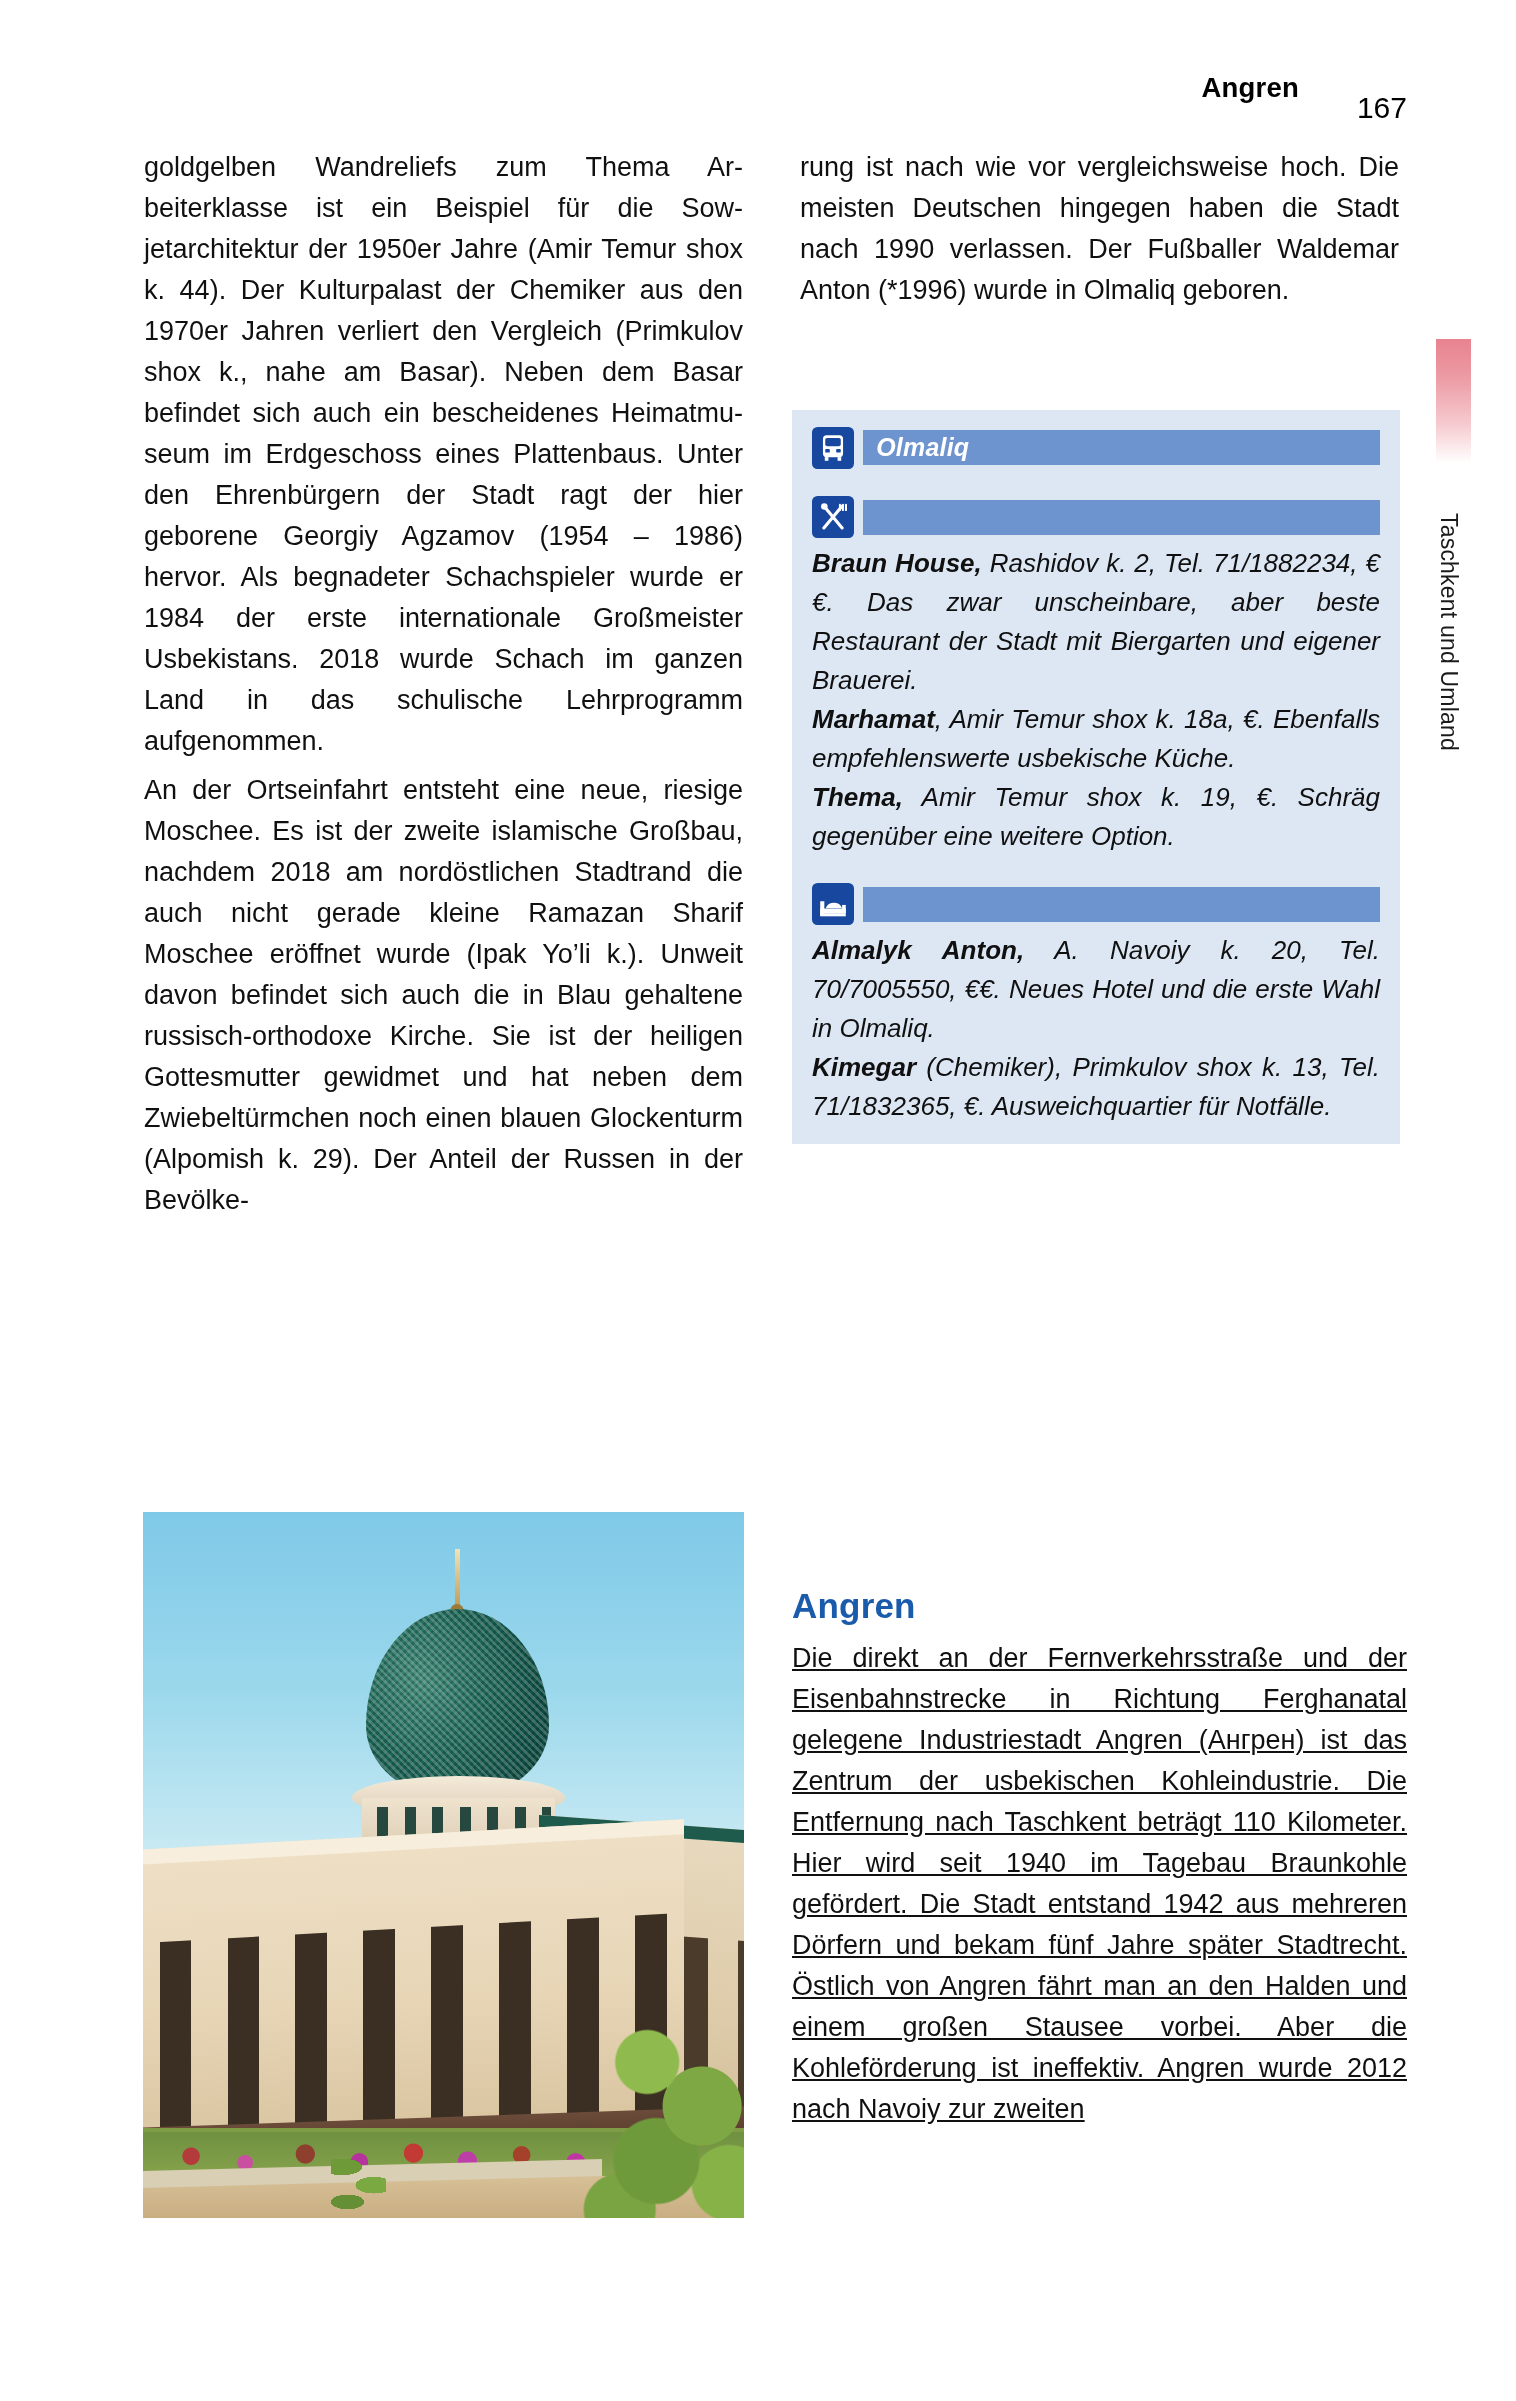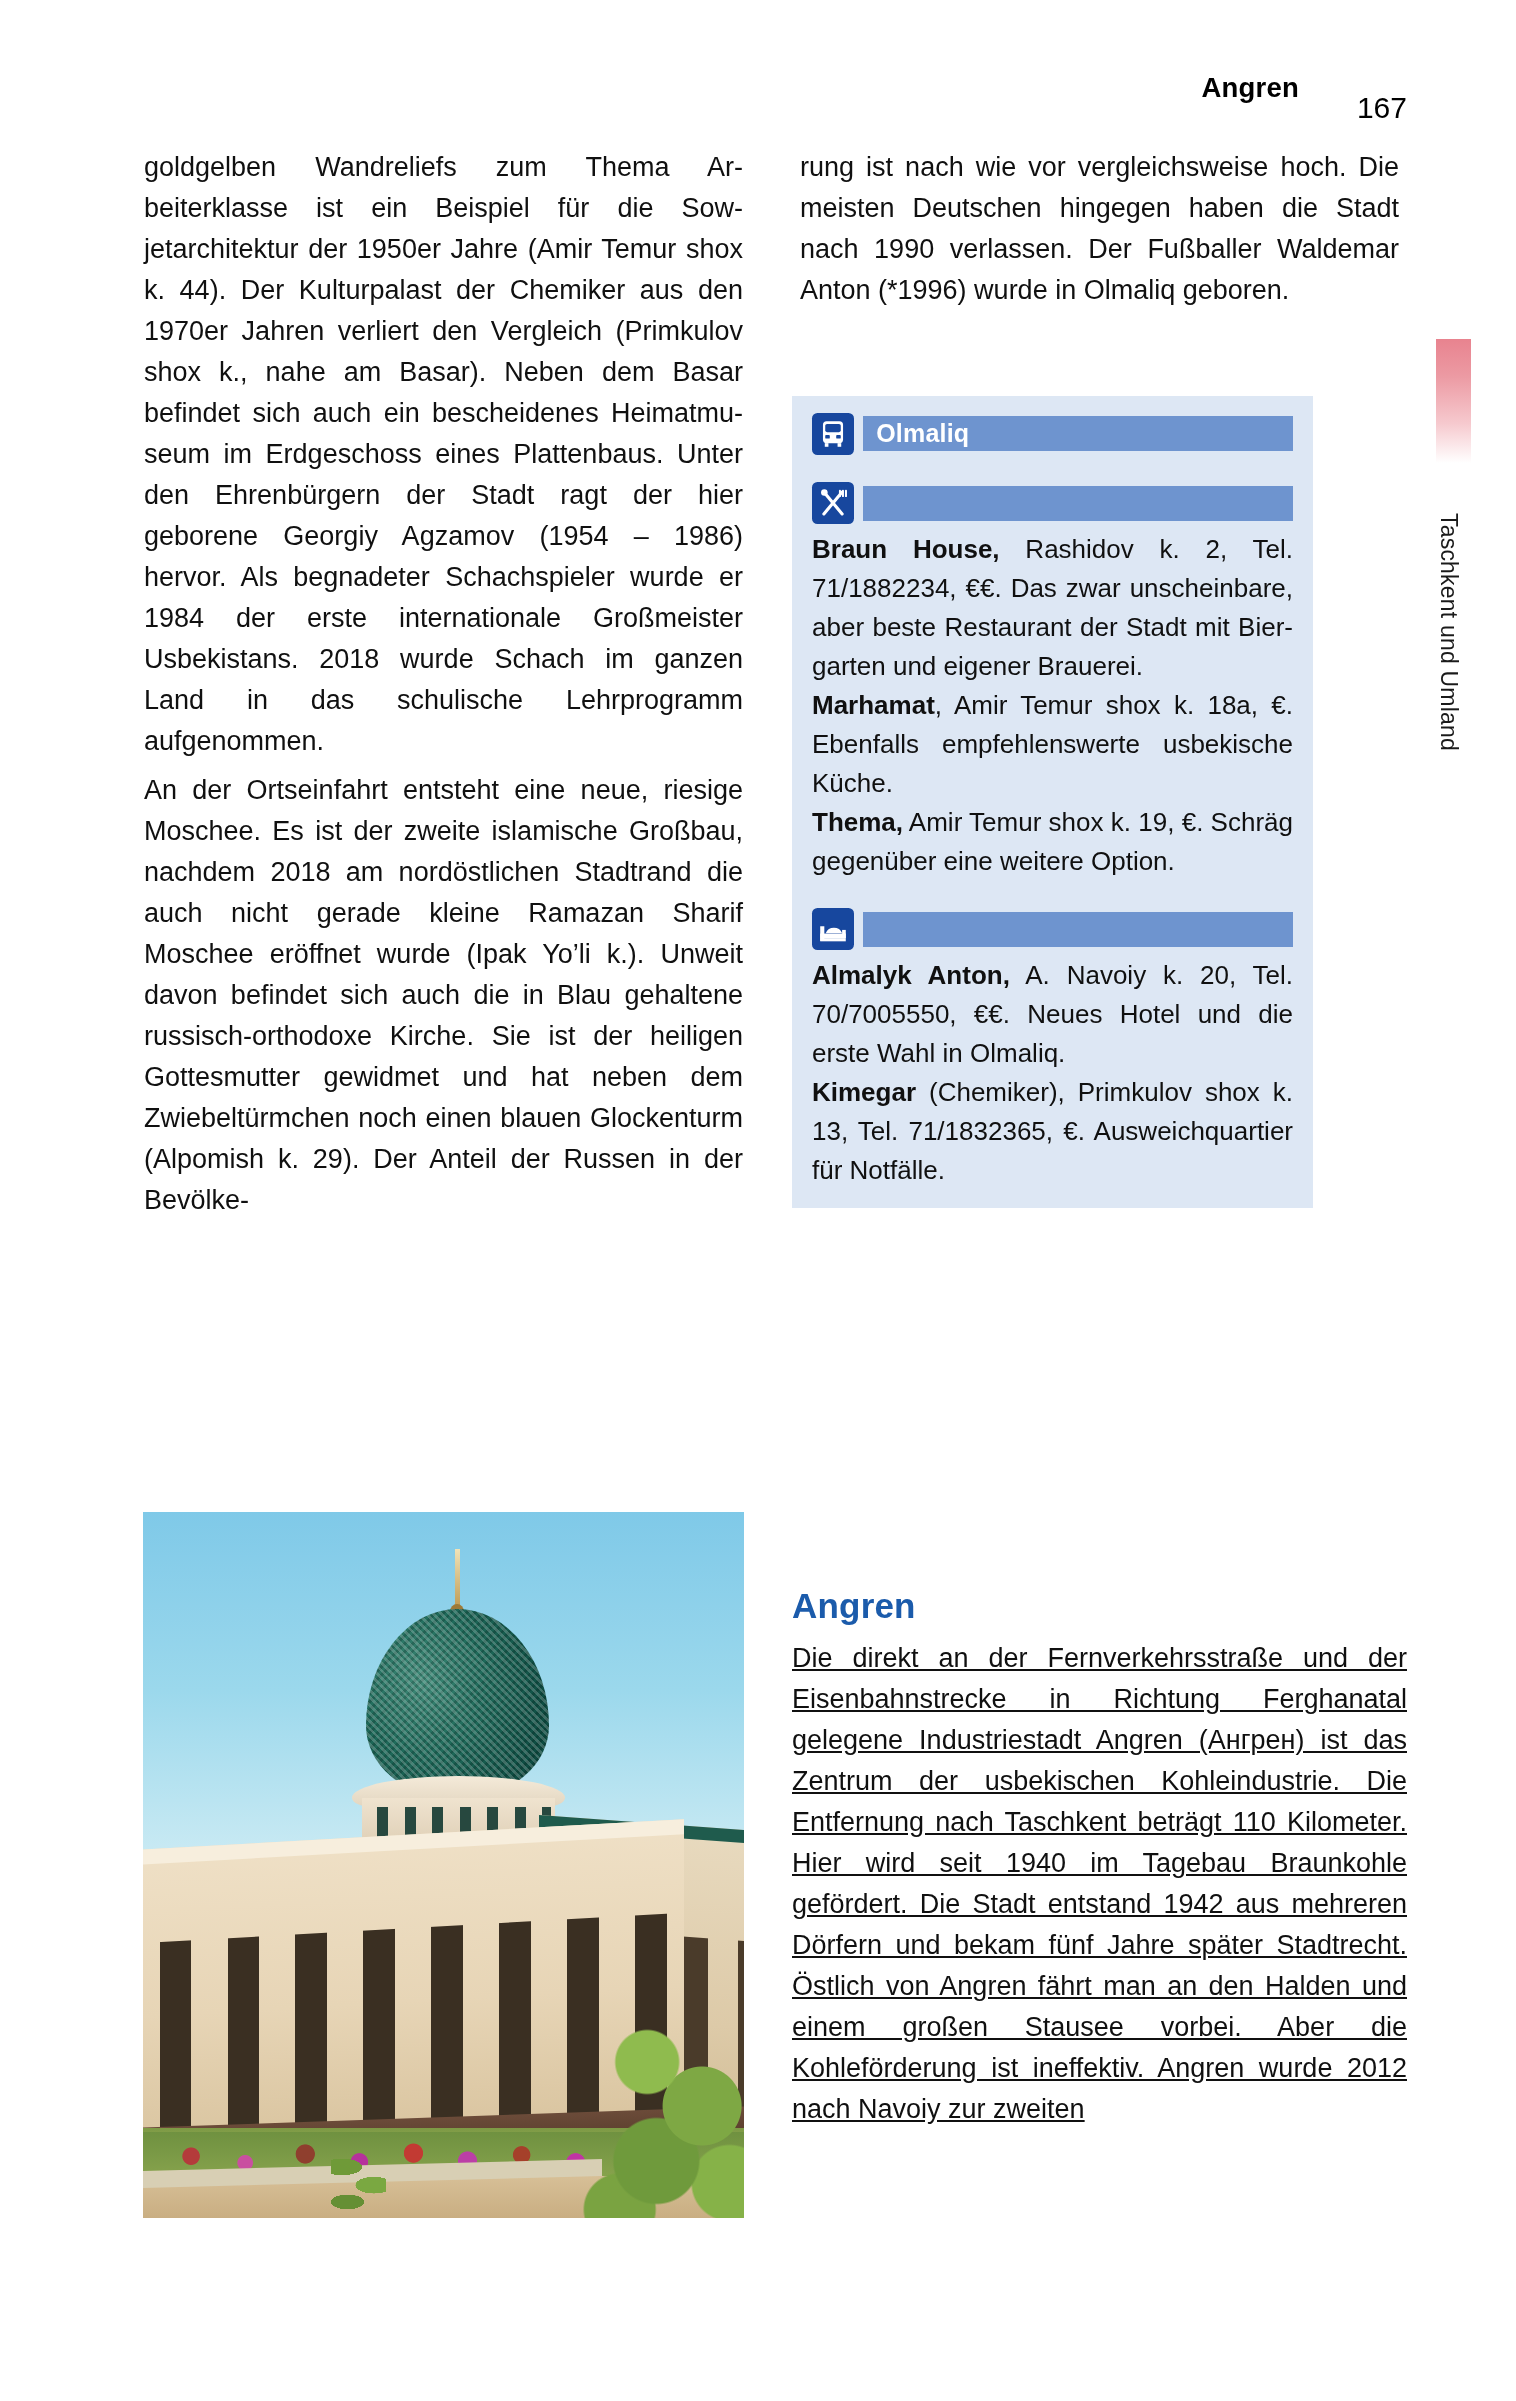--- a/index.html
+++ b/index.html
@@ -233,11 +233,12 @@
   #info-box {
     position: absolute;
     left: 792px;
-    top: 396px;
-    width: 521px;
+    top: 410px;
+    width: 608px;
     background: #dde7f4;
     padding: 16.5px 0 18.3px 0;
     box-sizing: border-box;
+    font-style: italic;
   }
   .info-section { padding: 0 20px; }
   .info-section.first { margin-top: 0; }

